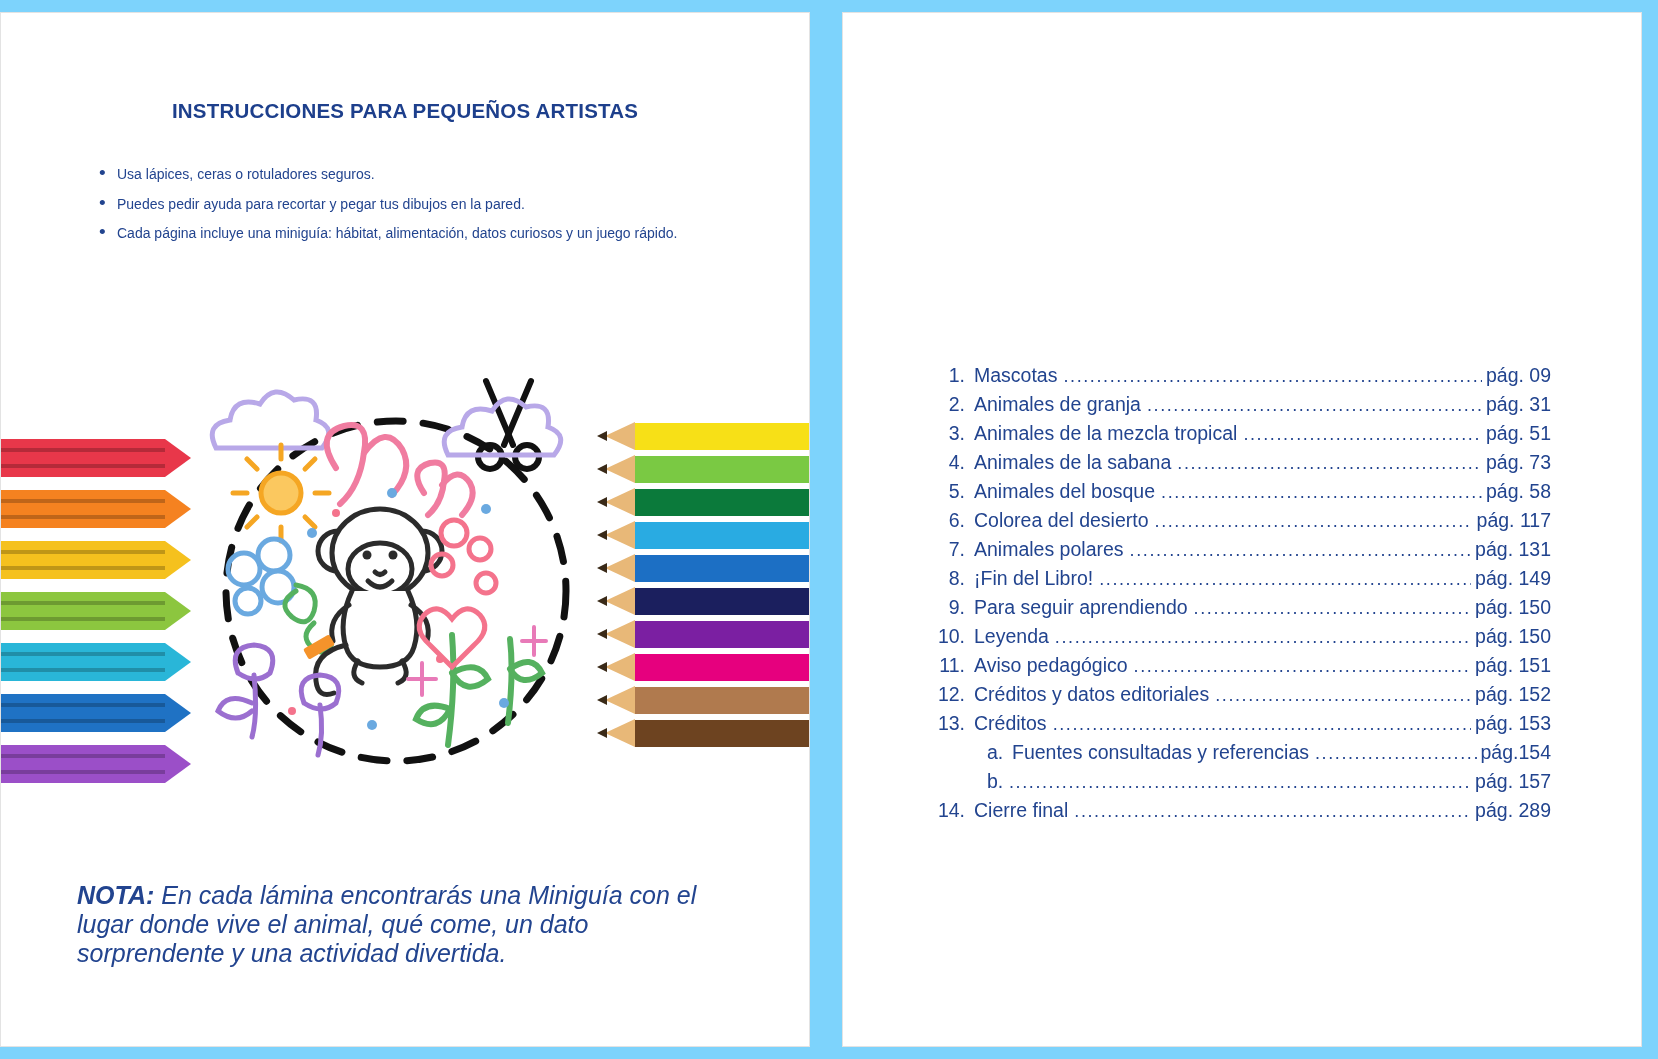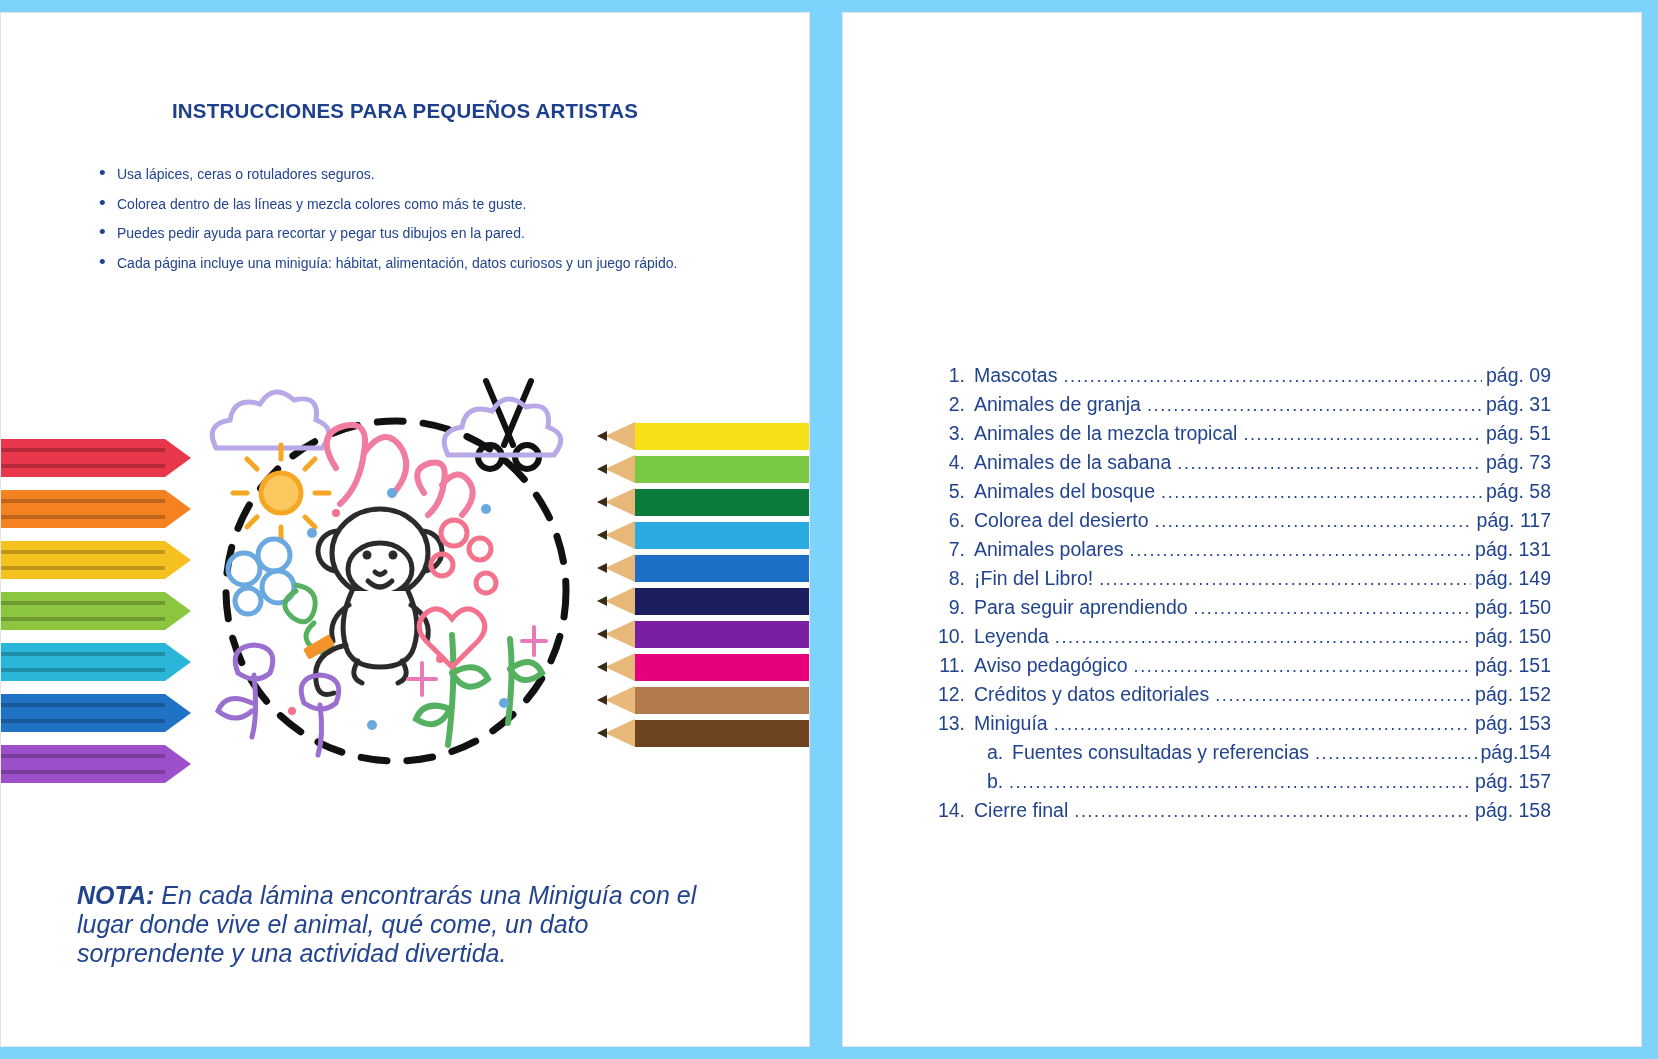--- a/index.html
+++ b/index.html
@@ -258,7 +258,6 @@
 
     <ul class="instr-list">
       <li>Usa lápices, ceras o rotuladores seguros.</li>
-      <li>Colorea dentro de las líneas y mezcla colores como más te guste.</li>
       <li>Puedes pedir ayuda para recortar y pegar tus dibujos en la pared.</li>
       <li>Cada página incluye una miniguía: hábitat, alimentación, datos curiosos y un juego rápido.</li>
     </ul>

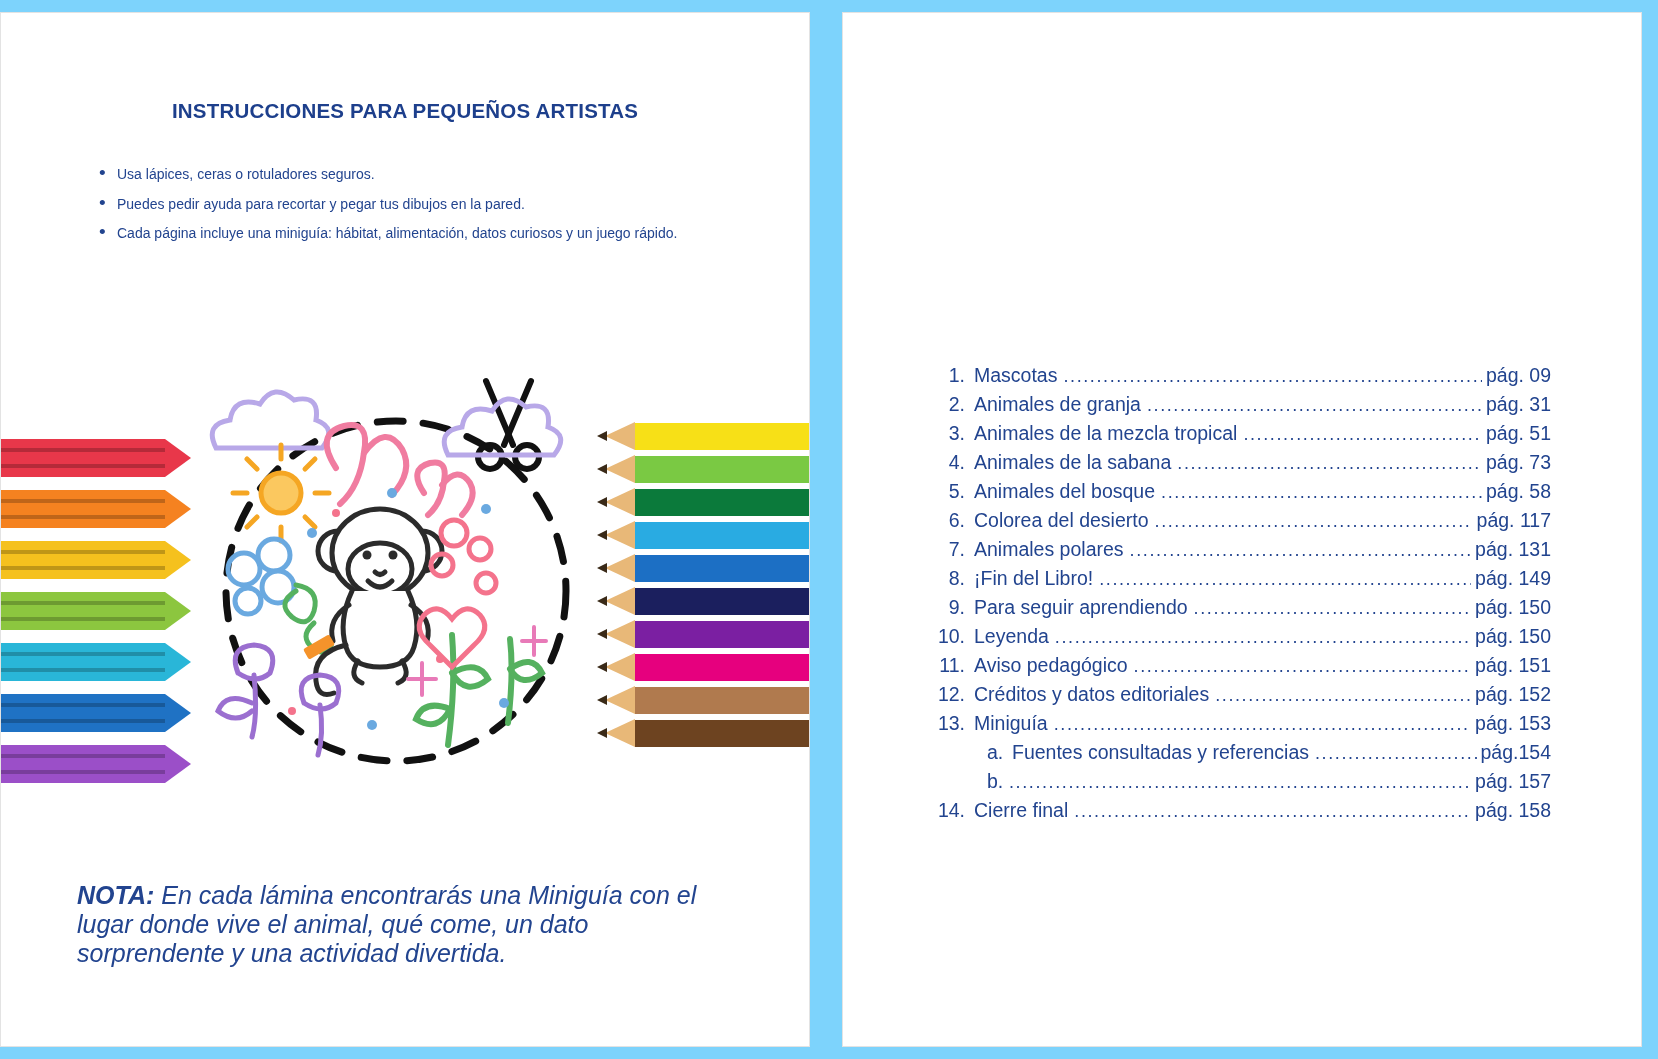--- a/index.html
+++ b/index.html
@@ -552,7 +552,7 @@
       </div>
       <div class="toc-row">
         <span class="toc-num">13.</span>
-        <span class="toc-label">Miniguía</span>
+        <span class="toc-label">Créditos</span>
         <span class="toc-dots">..........................................................................................</span>
         <span class="toc-page">pág. 153</span>
       </div>

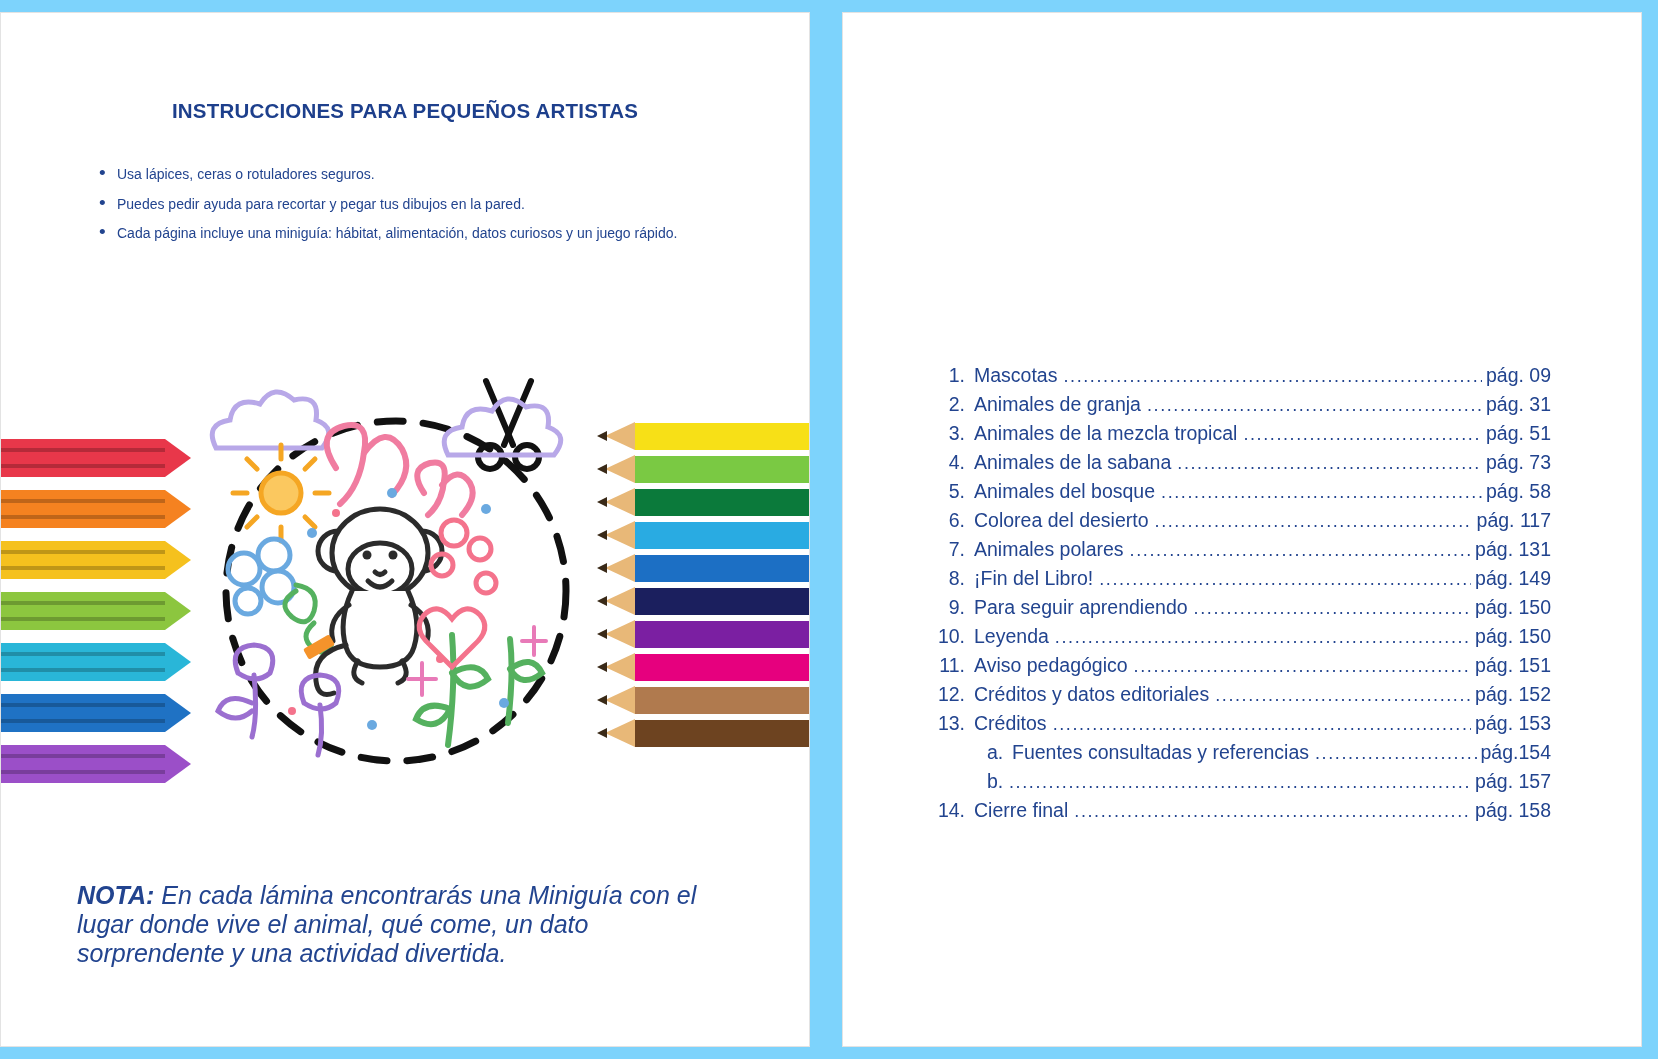--- a/index.html
+++ b/index.html
@@ -571,7 +571,7 @@
         <span class="toc-num">14.</span>
         <span class="toc-label">Cierre final</span>
         <span class="toc-dots">..........................................................................................</span>
-        <span class="toc-page">pág. 158</span>
+        <span class="toc-page">pág. 289</span>
       </div>
     </div>
   </div>

